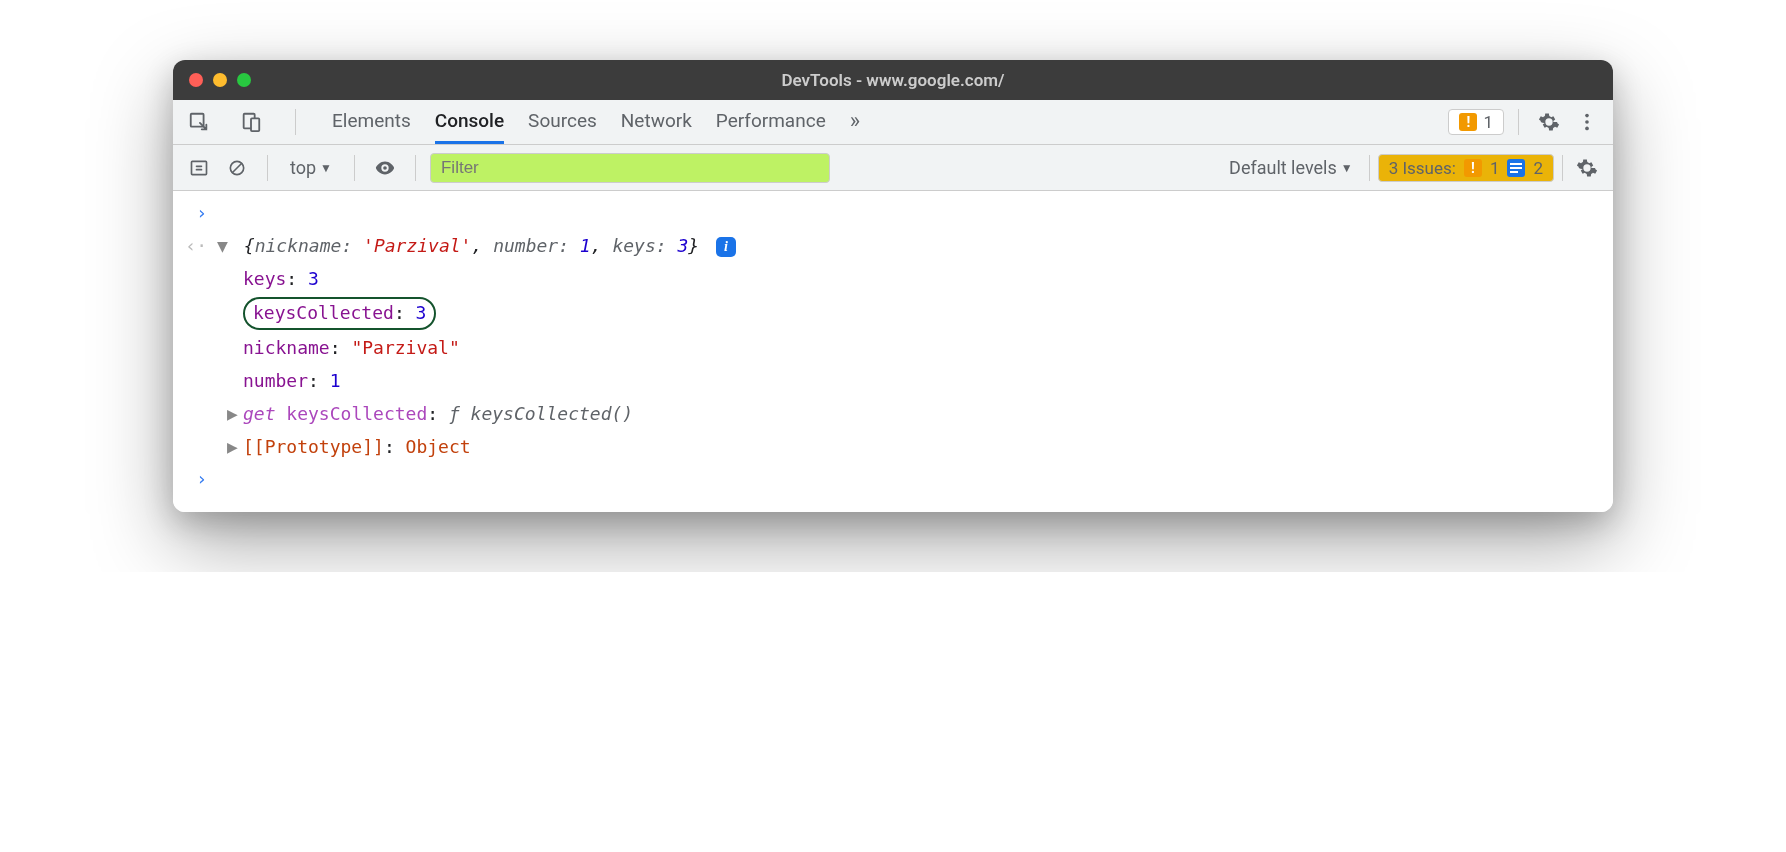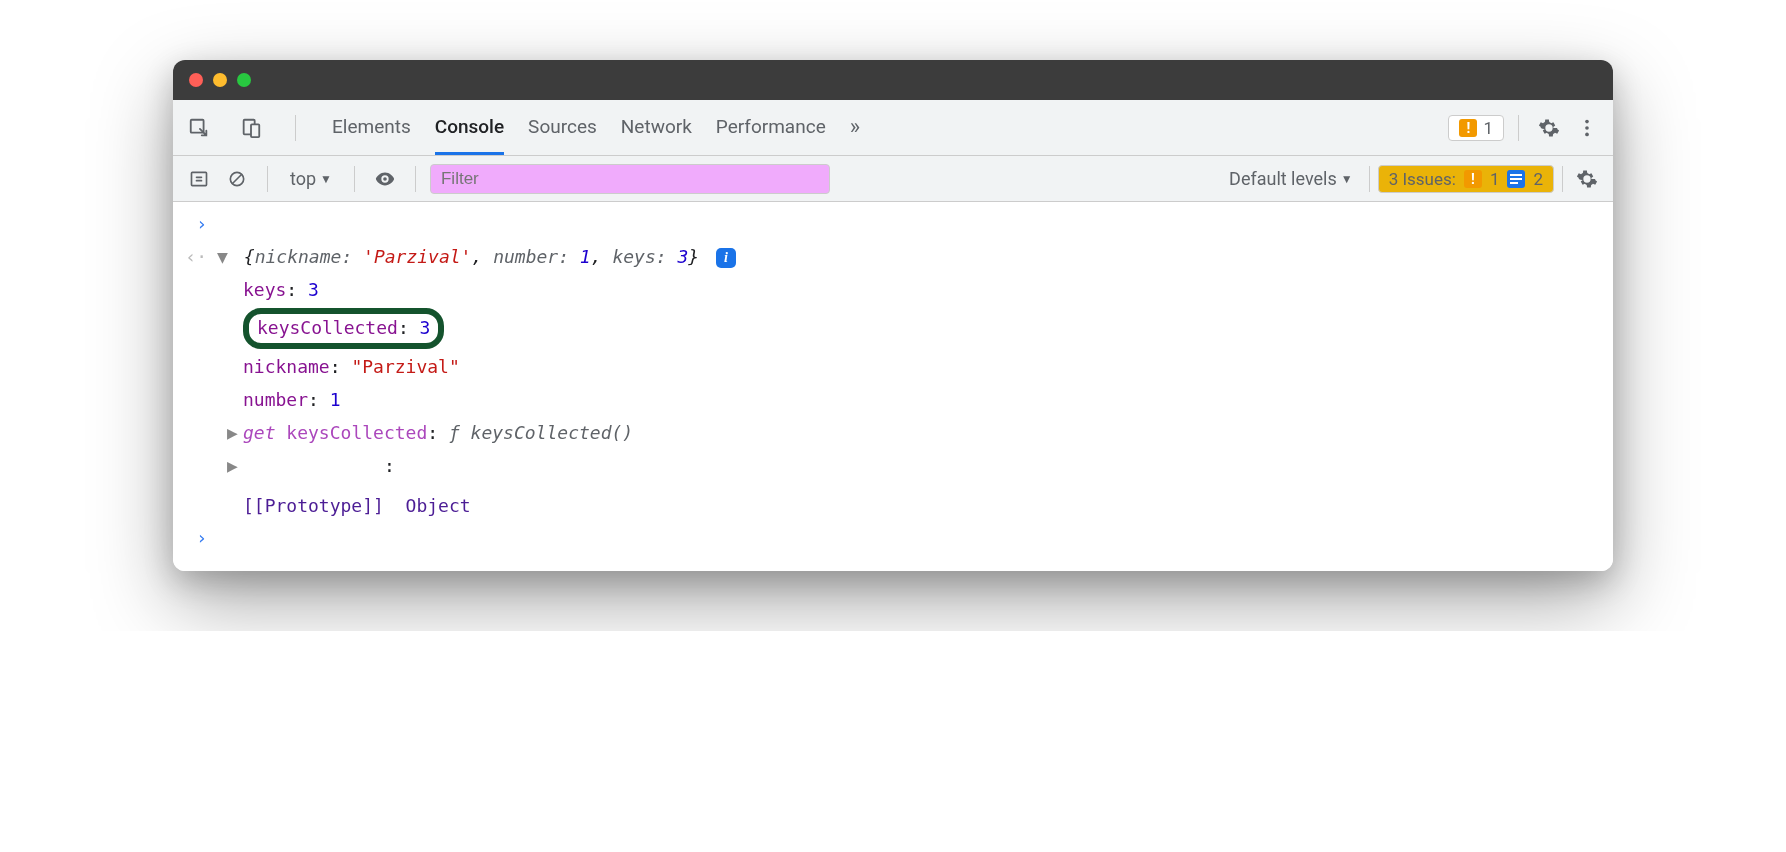--- a/index.html
+++ b/index.html
@@ -248,6 +248,7 @@
       <div class="tl tl-min"></div>
       <div class="tl tl-max"></div>
     </div>
+    <div class="title">DevTools - www.google.com/</div>
   </div>
 
   <div class="tabbar">

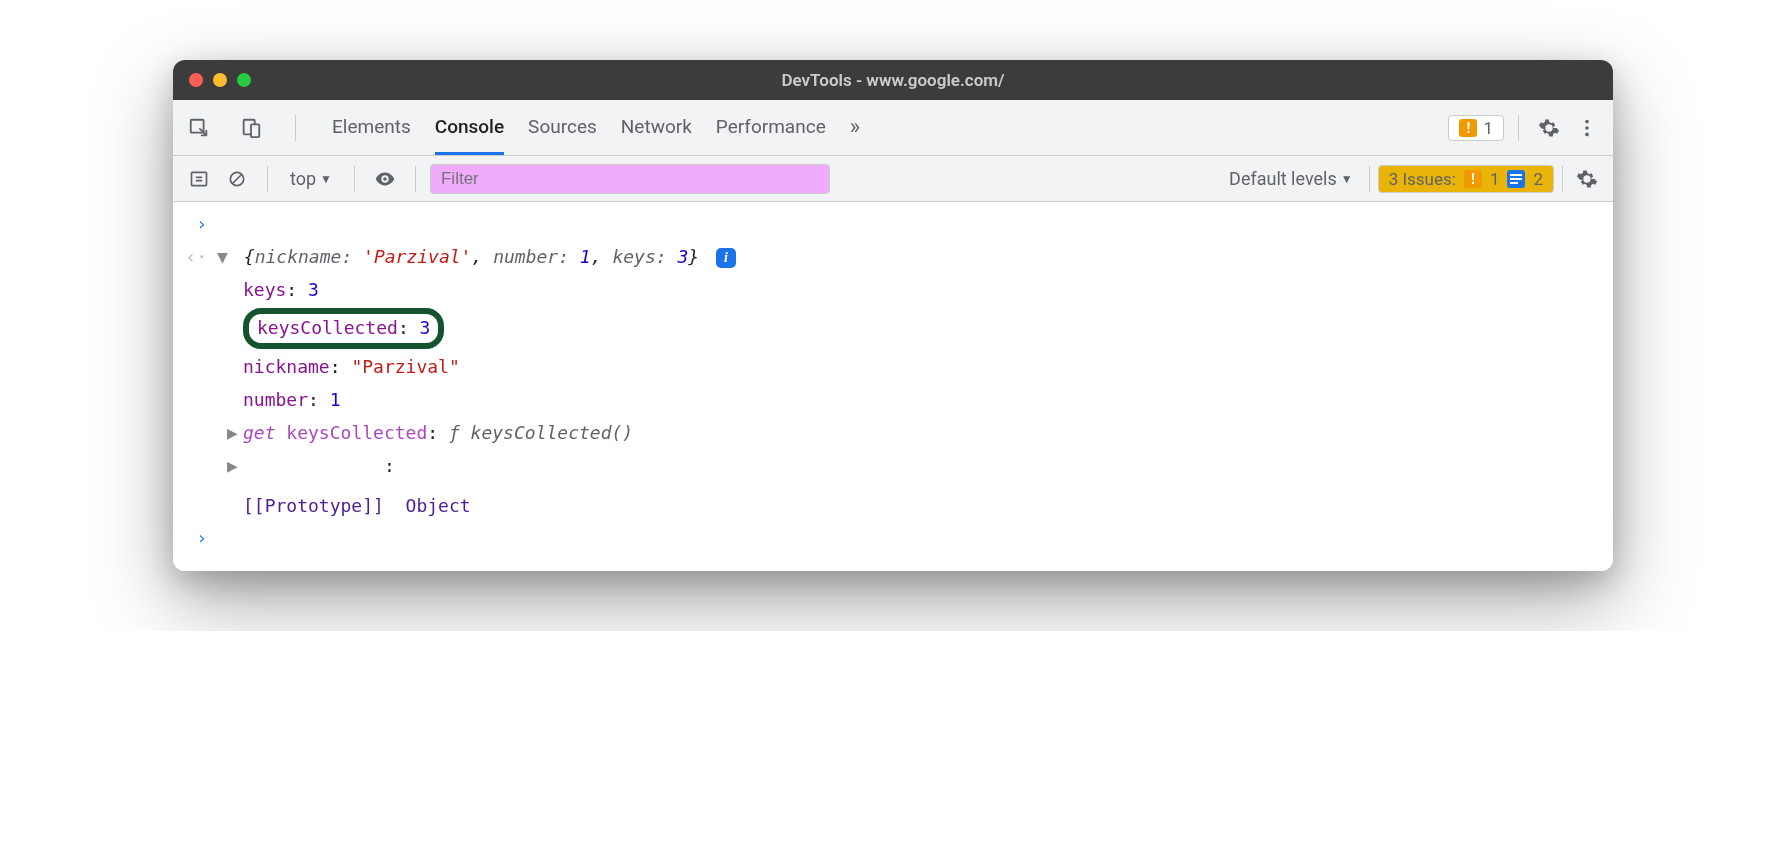--- a/index.html
+++ b/index.html
@@ -46,7 +46,7 @@
   .tabbar {
     display: flex;
     align-items: center;
-    height: 56px;
+    height: 45px;
     border-bottom: 1px solid #ccc;
     background: #f1f3f4;
     padding: 0 10px;

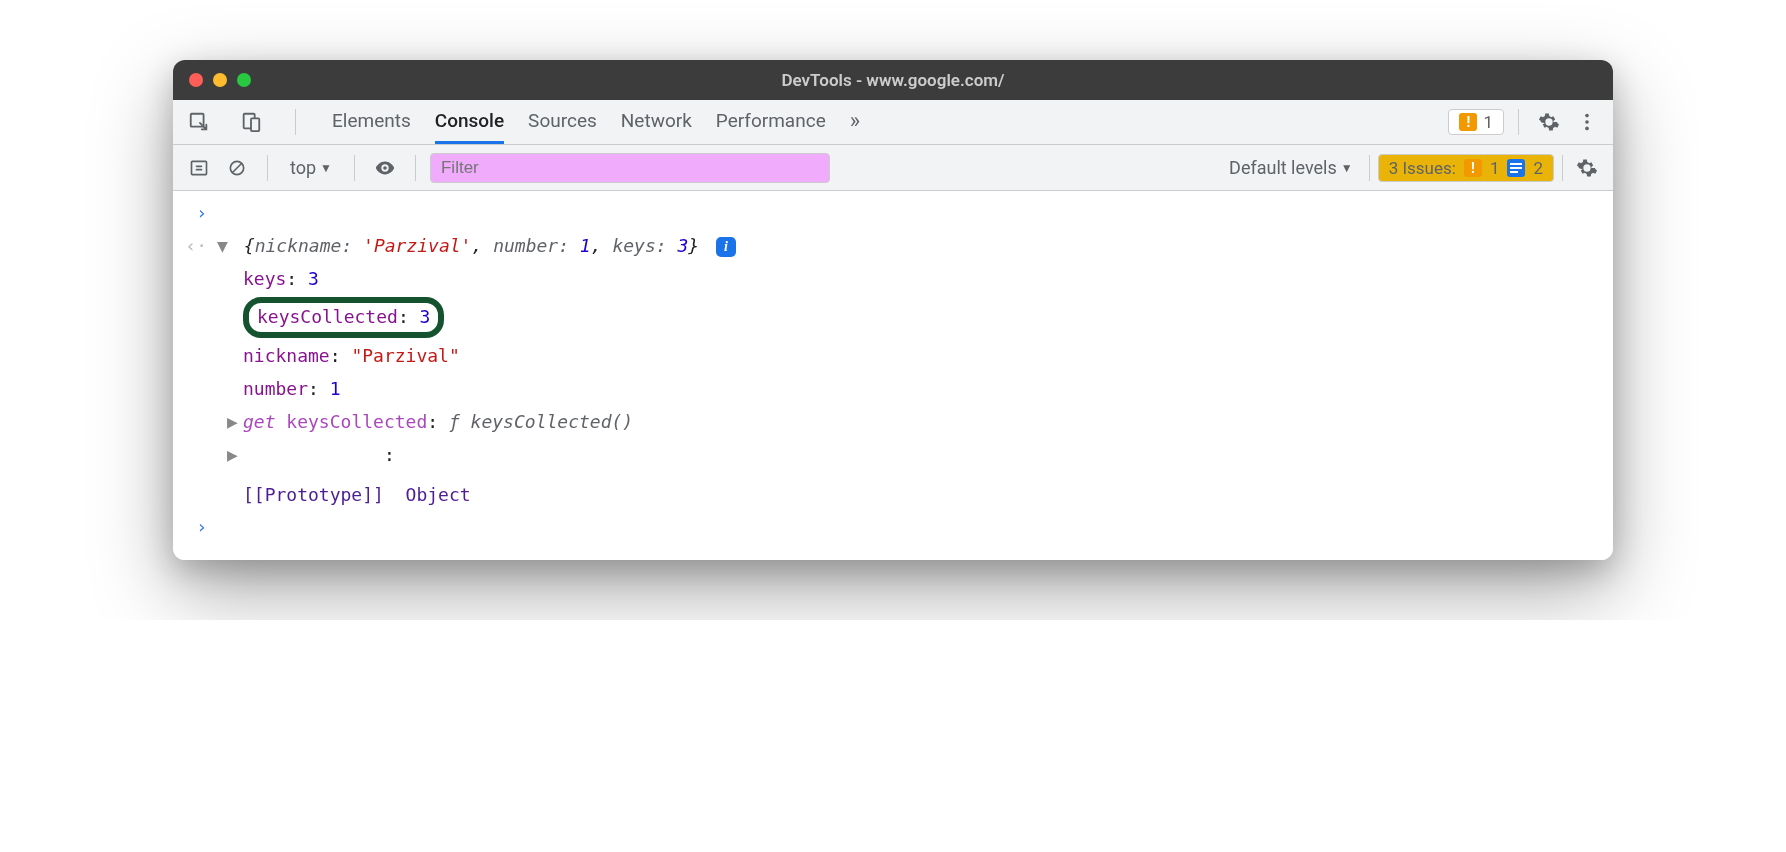--- a/index.html
+++ b/index.html
@@ -151,7 +151,7 @@
     max-width: 400px;
     border: 1px solid #ccc;
     border-radius: 4px;
-    background: #f0abfc;
+    background: #bef264;
     height: 30px;
     padding: 0 10px;
     font-size: 17px;

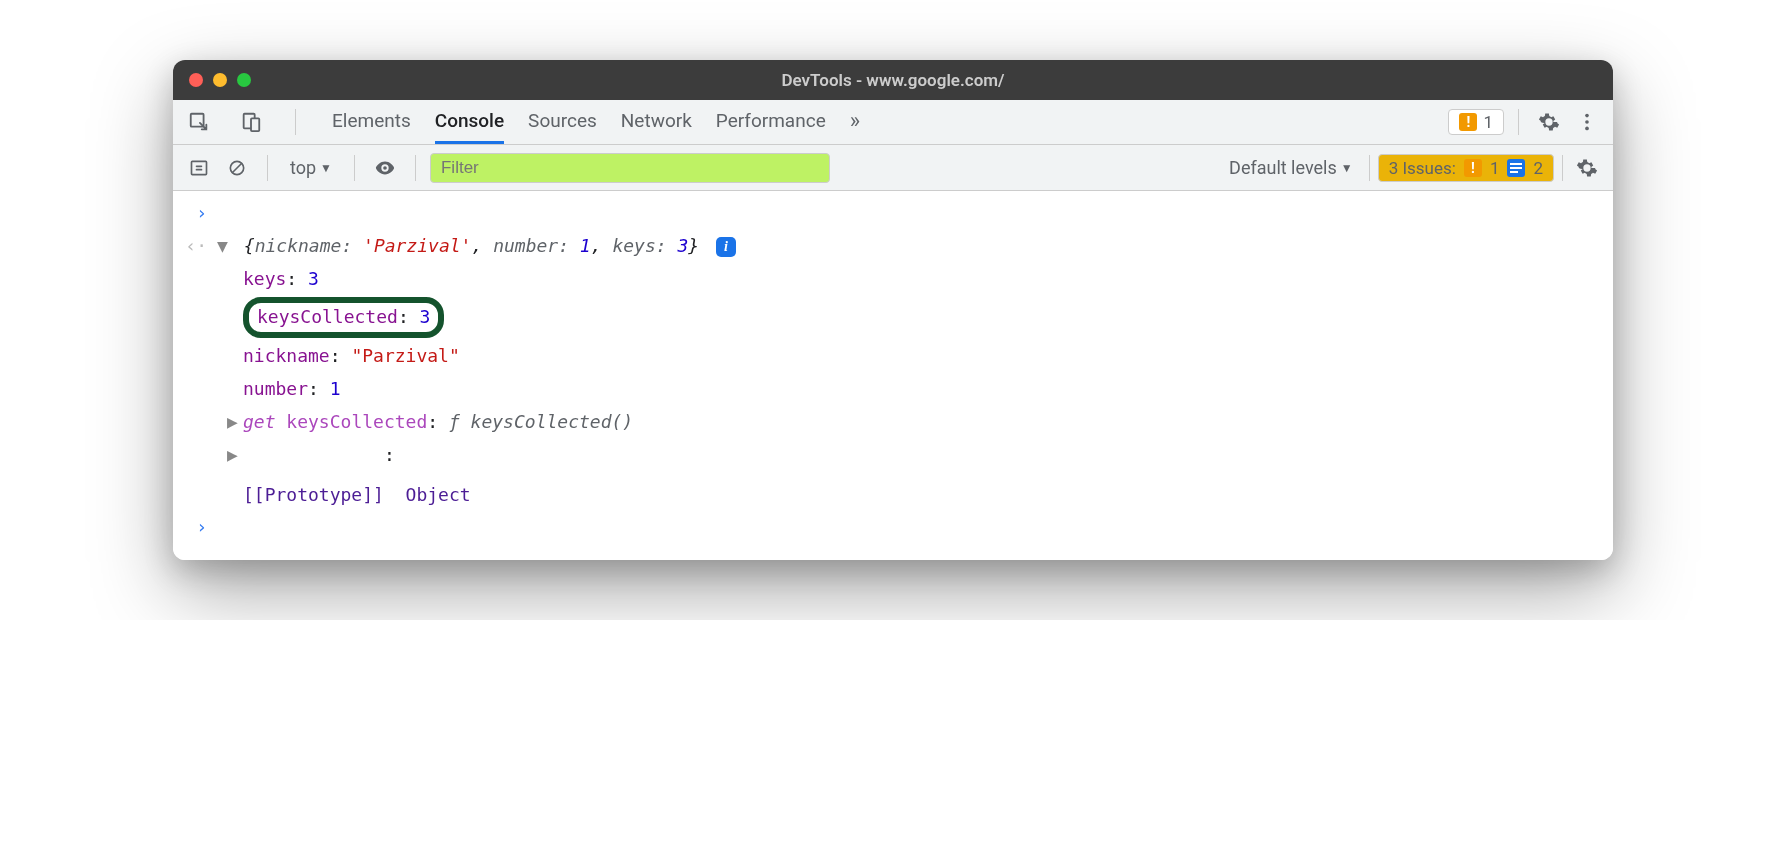--- a/index.html
+++ b/index.html
@@ -230,7 +230,7 @@
   .indent1 { padding-left: 70px; }
   .indent2 { padding-left: 70px; }
   .highlight-ring {
-    border: 6px solid #14532d;
+    border: 2px solid #14532d;
     border-radius: 18px;
     padding: 0 8px;
     display: inline-block;

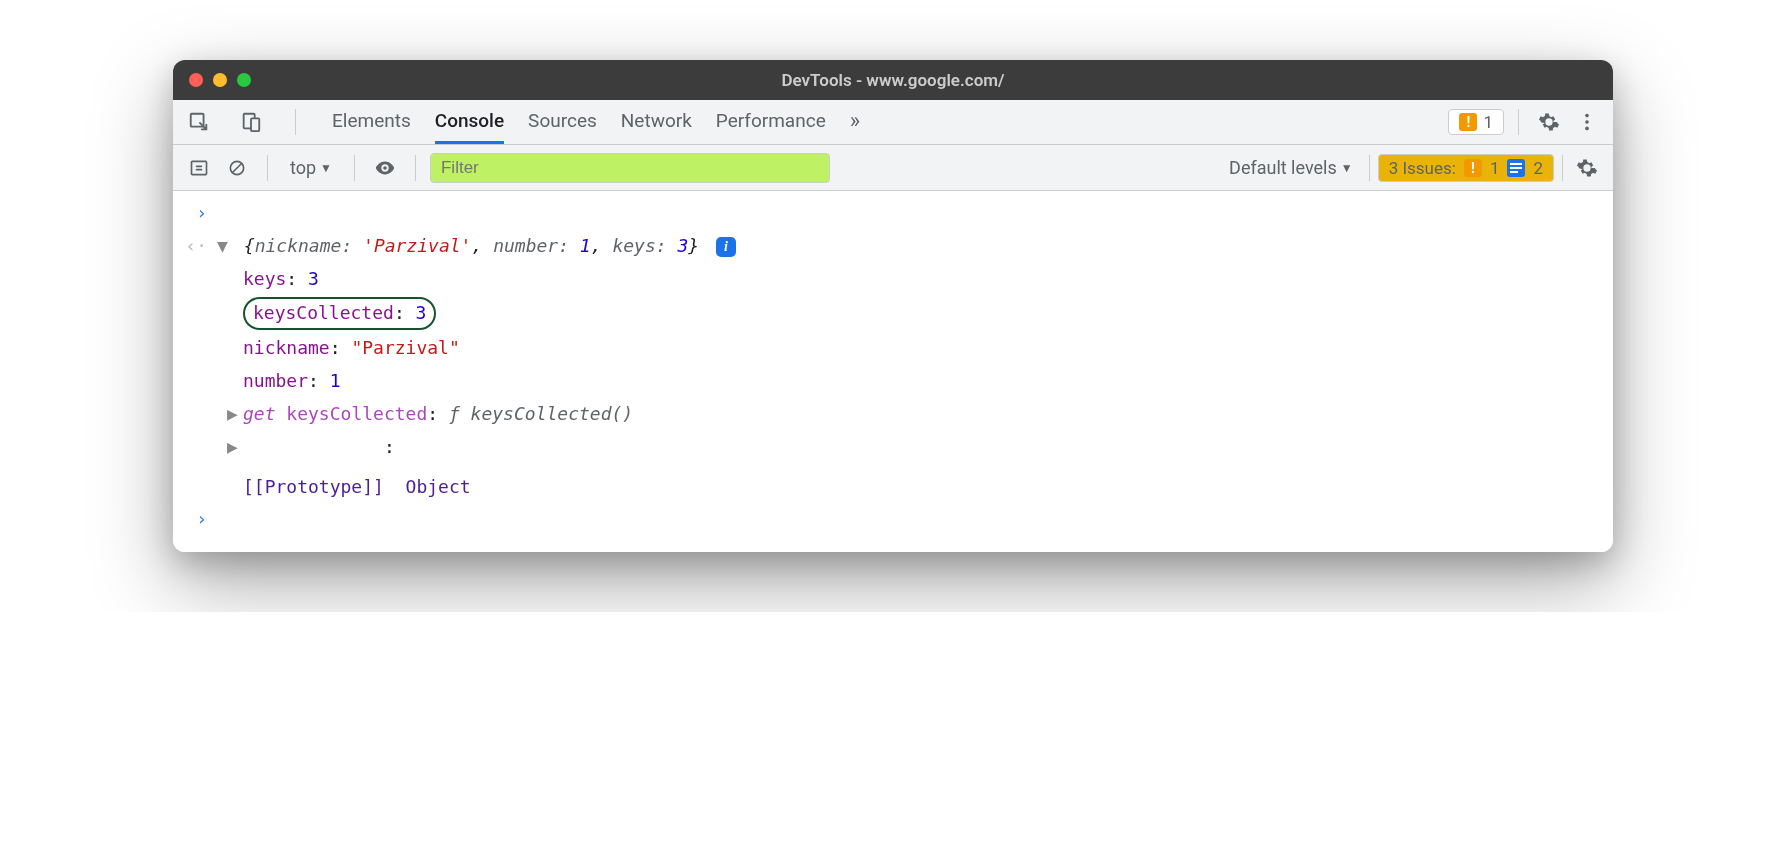--- a/index.html
+++ b/index.html
@@ -210,7 +210,7 @@
   .fn-italic { color: #5f6368; font-style: italic; }
   .get-kw { color: #ab47bc; font-style: italic; }
   .get-name { color: #ab47bc; }
-  .proto { color: #4c1d95; margin-top: 40px; }
+  .proto { color: #c2410c; }
   .summary { font-style: italic; }
   .info-icon {
     display: inline-flex;

